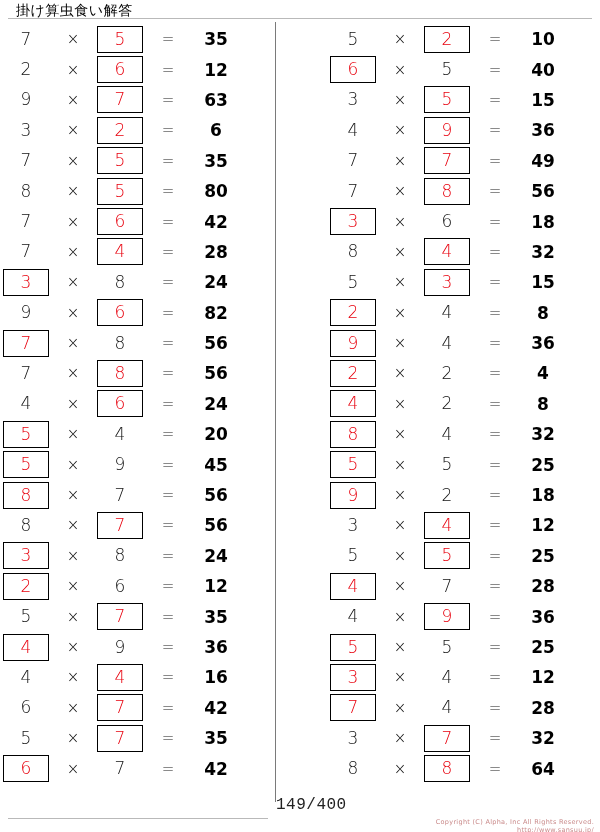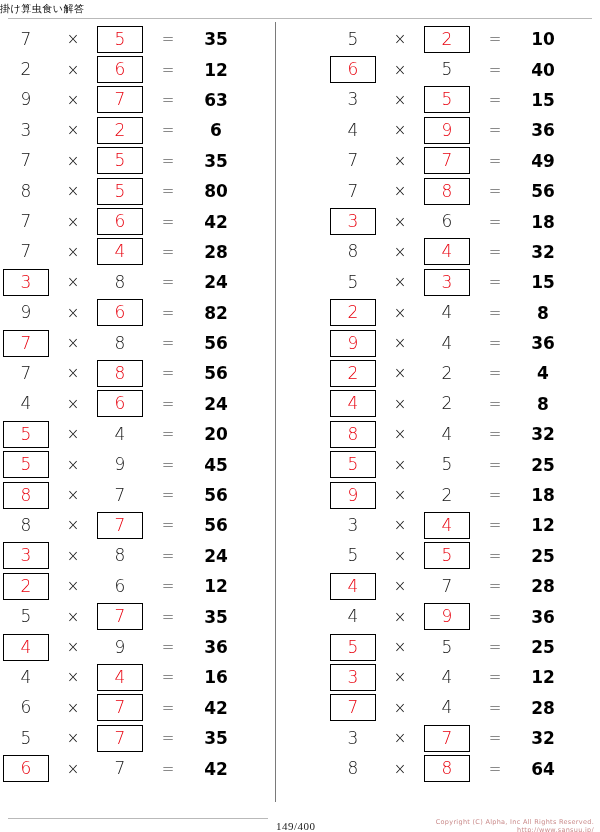--- a/index.html
+++ b/index.html
@@ -17,8 +17,8 @@
   }
   .title {
     position: absolute;
-    left: 0; top: 2px;
-    font-size: 10px;
+    left: 16px; top: 2px;
+    font-size: 14px;
     font-family: Liberation Mono, monospace;
     color: #000;
     letter-spacing: 0.5px;

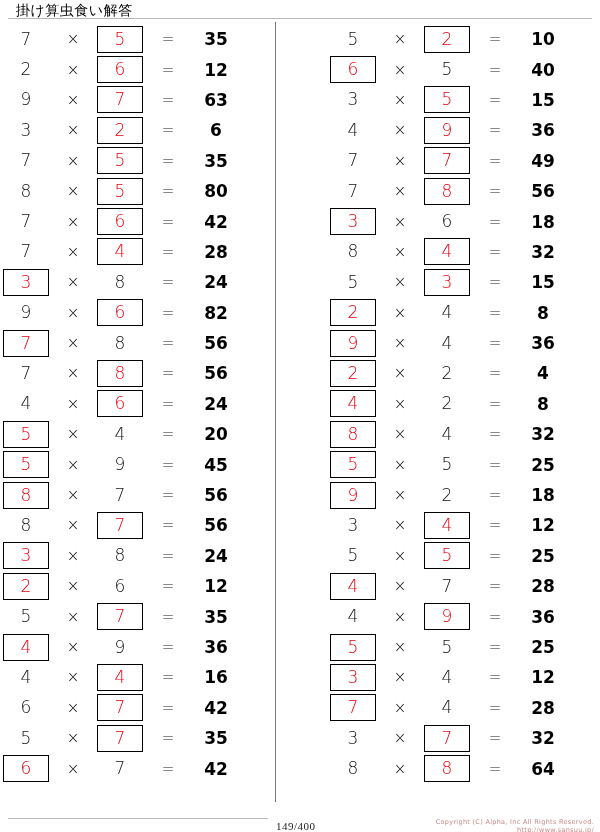--- a/index.html
+++ b/index.html
@@ -109,9 +109,9 @@
   }
   .page-num {
     position: absolute;
-    left: 276px; top: 820px;
-    font-size: 11px;
-    font-family: Liberation Serif, serif;
+    left: 276px; top: 796px;
+    font-size: 16px;
+    font-family: Liberation Mono, monospace;
     color: #222;
     letter-spacing: 0.5px;
   }

